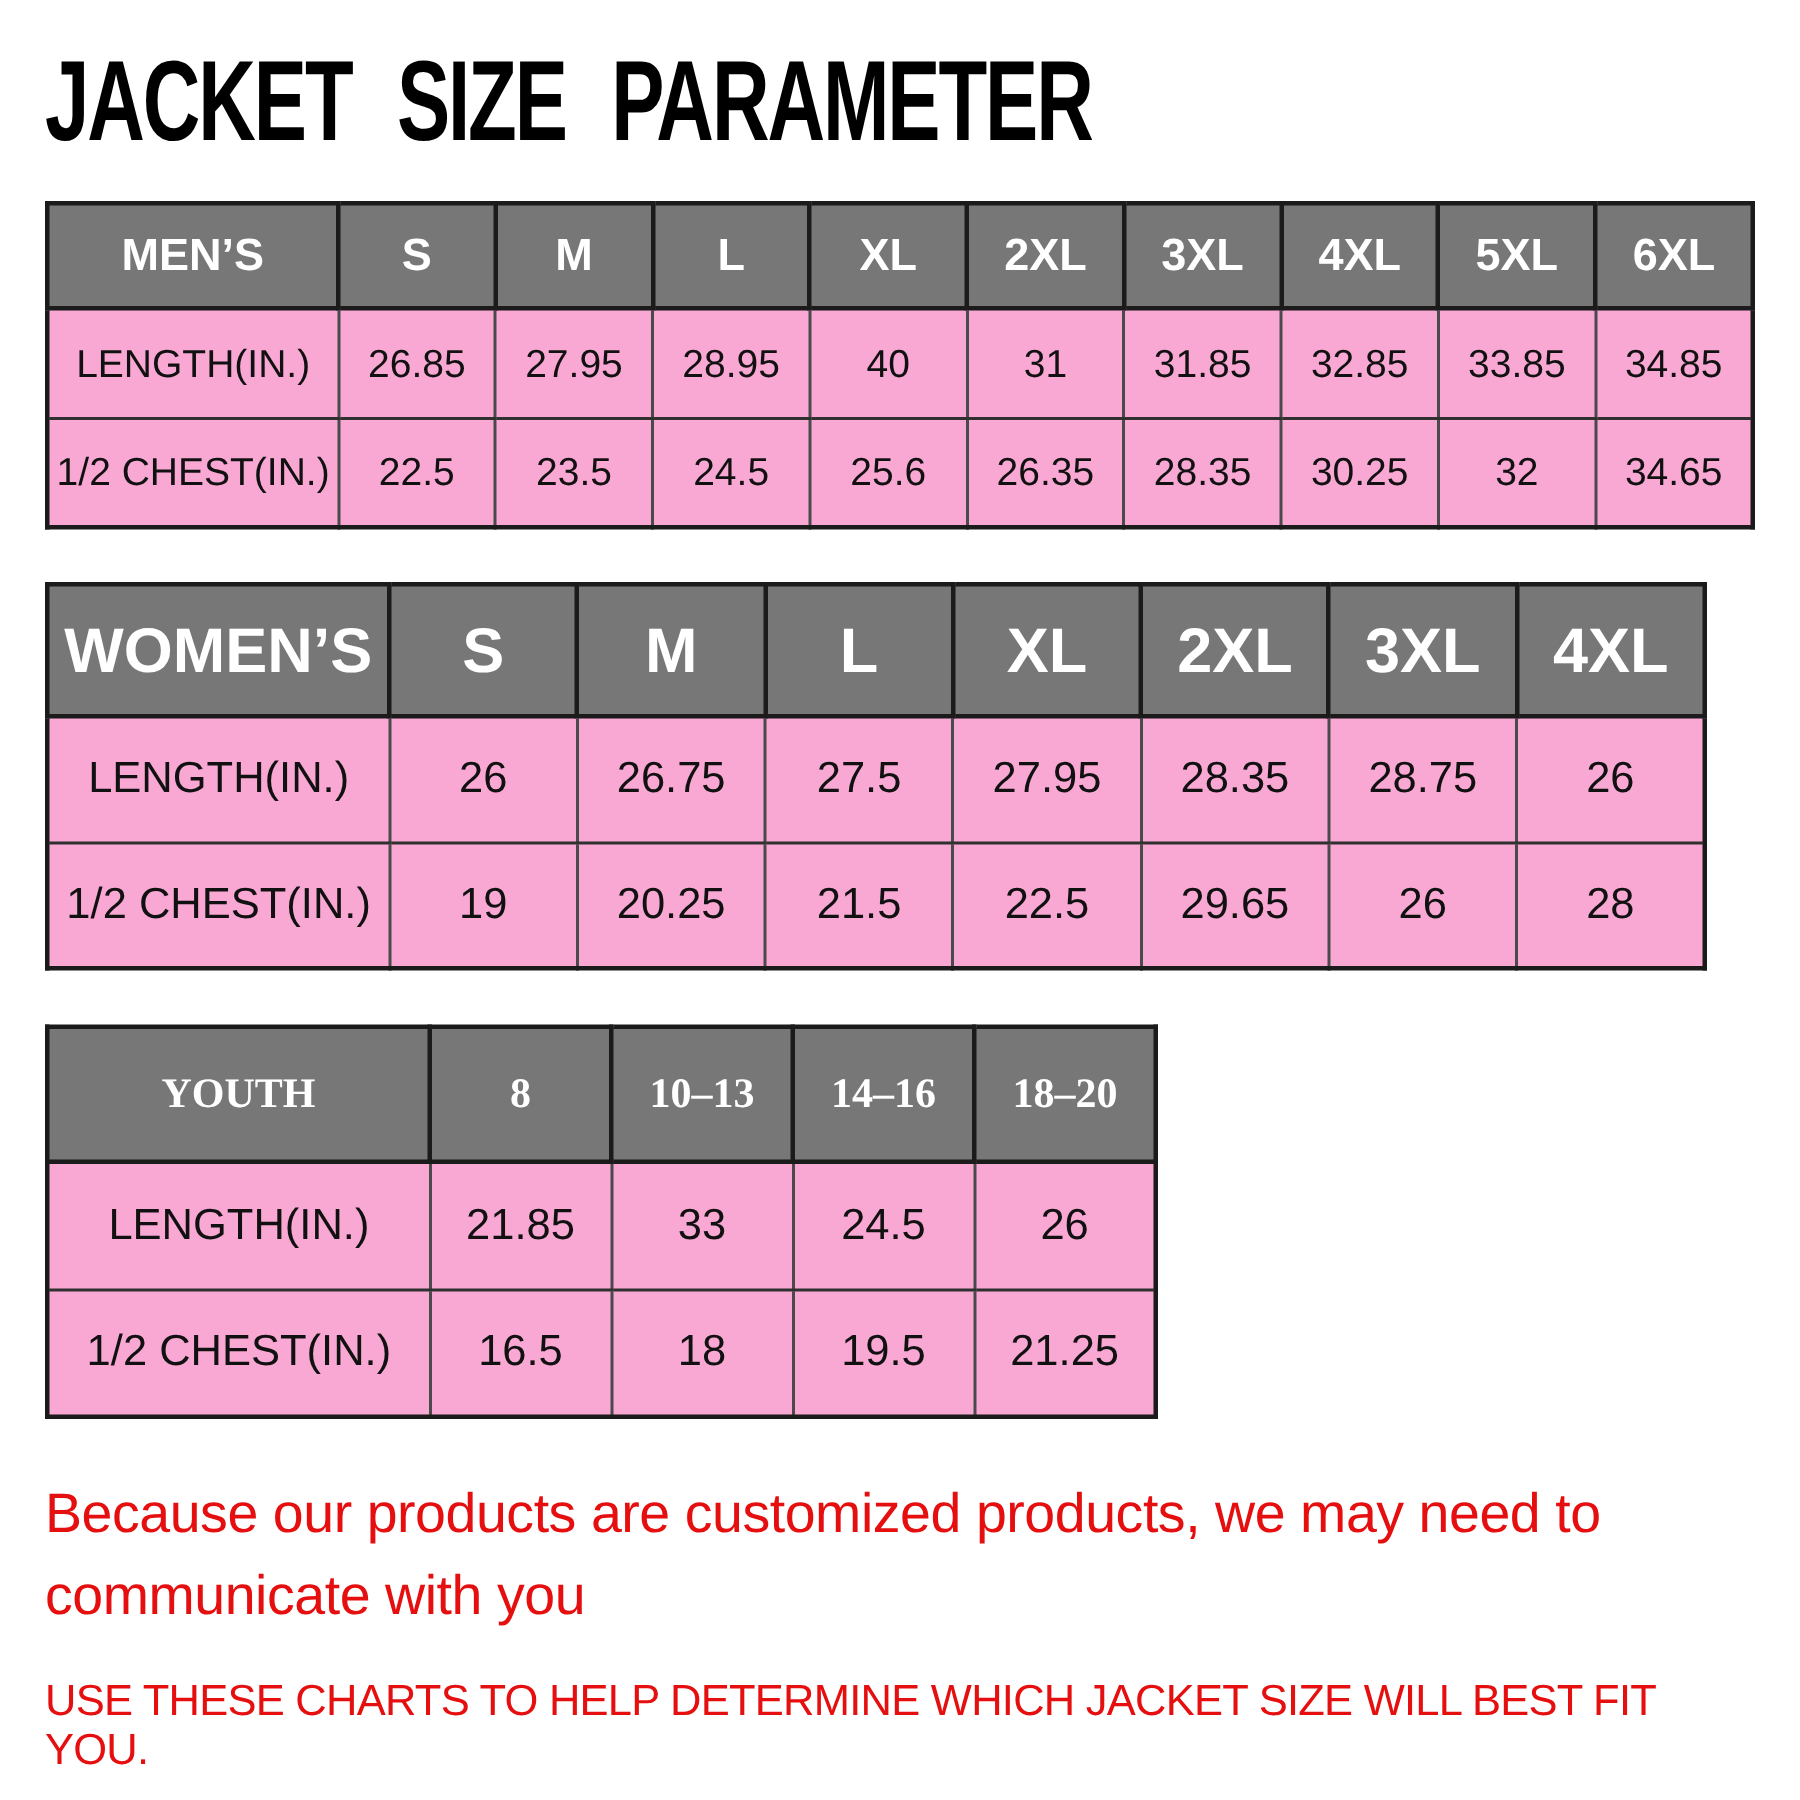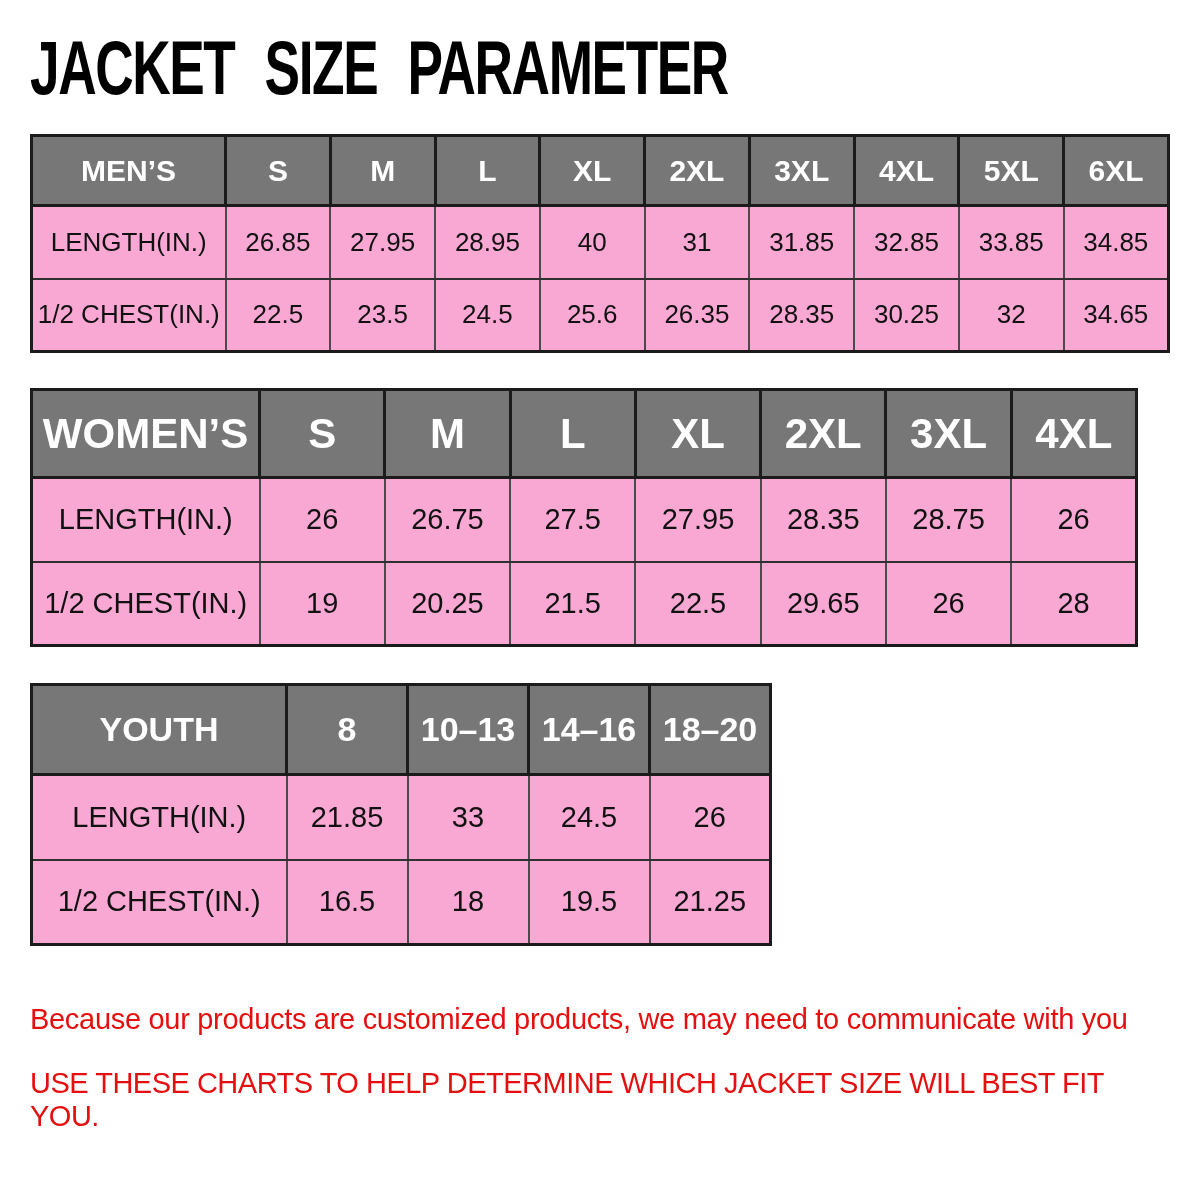--- a/index.html
+++ b/index.html
@@ -56,7 +56,7 @@
   table.womens tbody th, table.womens tbody td{ height:84px; font-size:29px; }
 
   table.youth{ width:742px; margin-top:36px; }
-  table.youth thead th{ height:90px; font-size:34px; }
+  table.youth thead th{ height:90px; font-size:28px;font-family:Liberation Serif, serif; }
   table.youth thead th:first-child{ width:255px; }
   table.youth tbody th, table.youth tbody td{ height:85px; font-size:29px; }
 

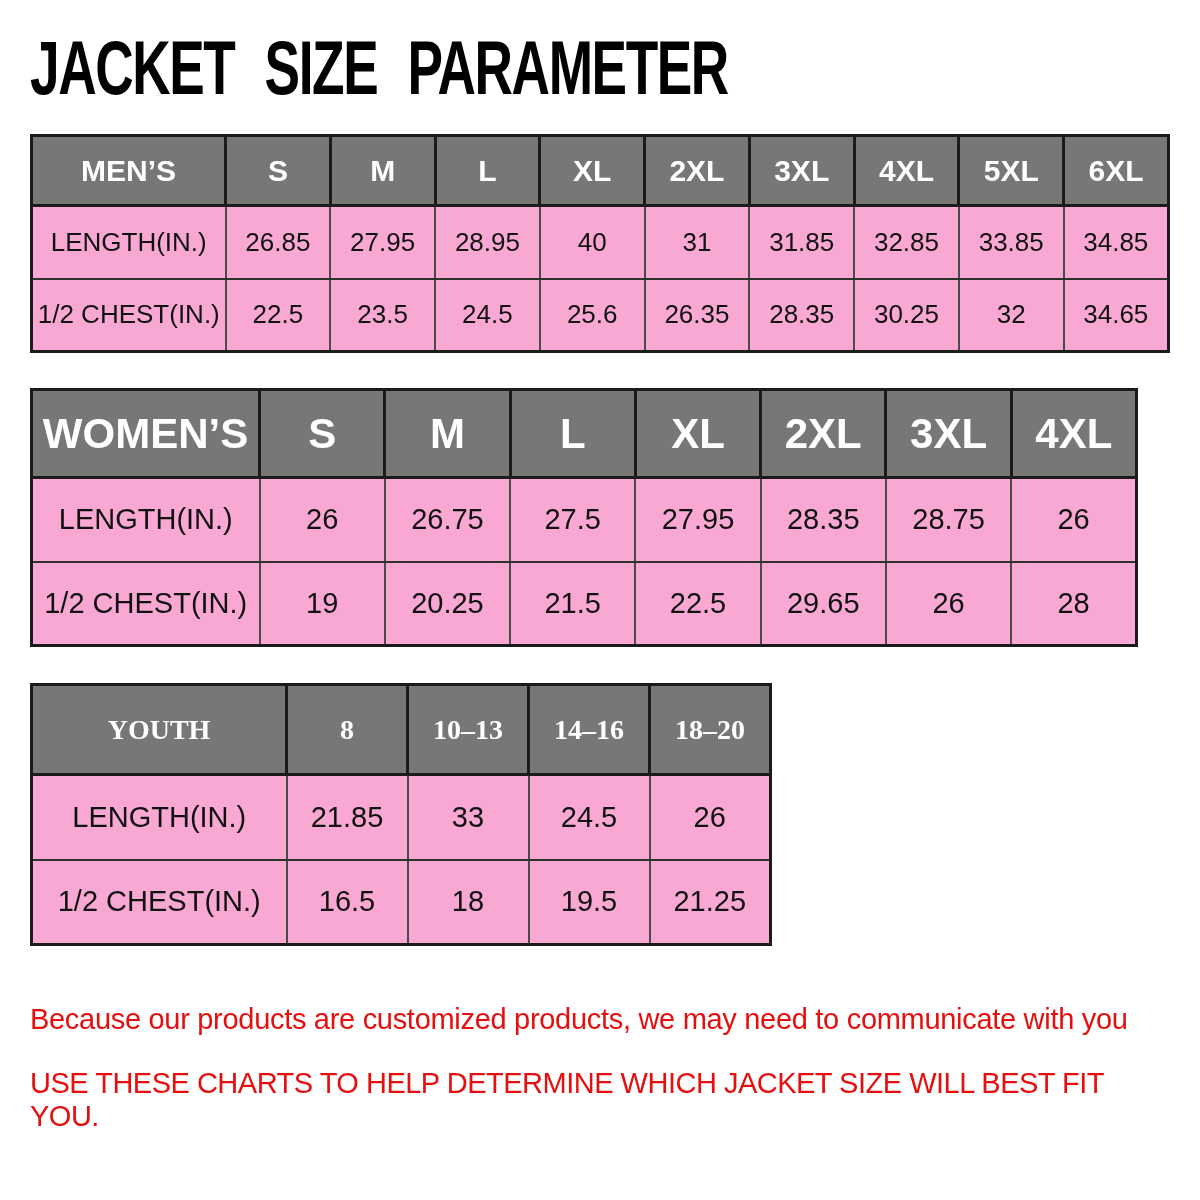--- a/index.html
+++ b/index.html
@@ -62,8 +62,8 @@
 
   
   .notice{
-    margin-top:52px; color:var(--red);
-    font-size:29px; line-height:1.48; letter-spacing:-0.3px;
+    margin-top:36px; color:var(--red);
+    font-size:37px; line-height:1.48; letter-spacing:-0.3px;
   }
   .advice{
     margin-top:26px; color:var(--red);

